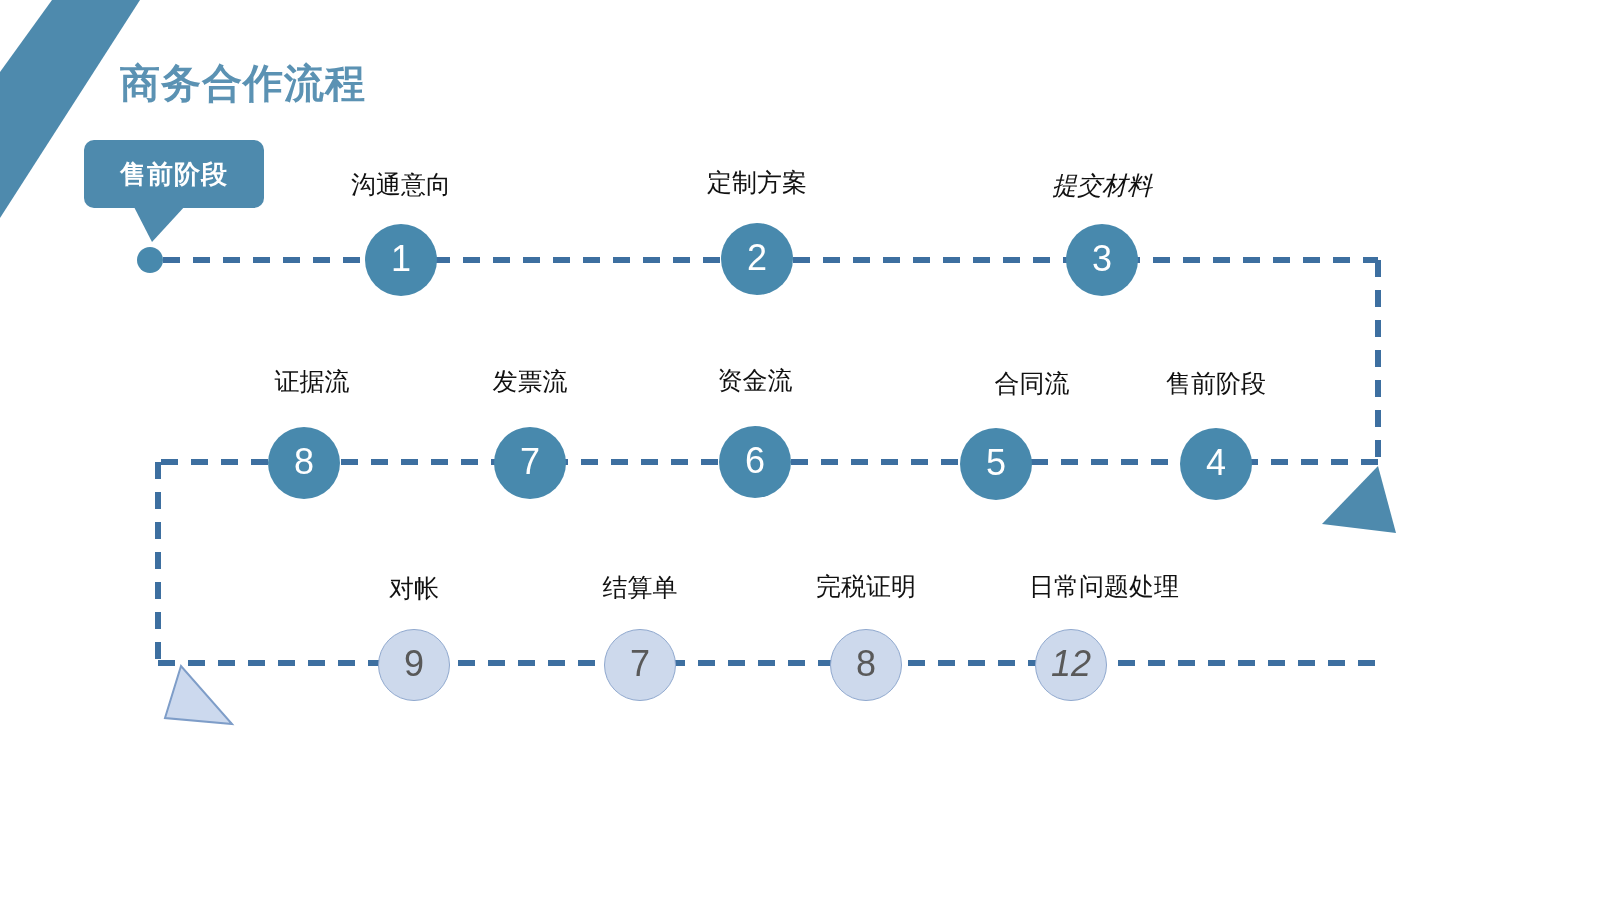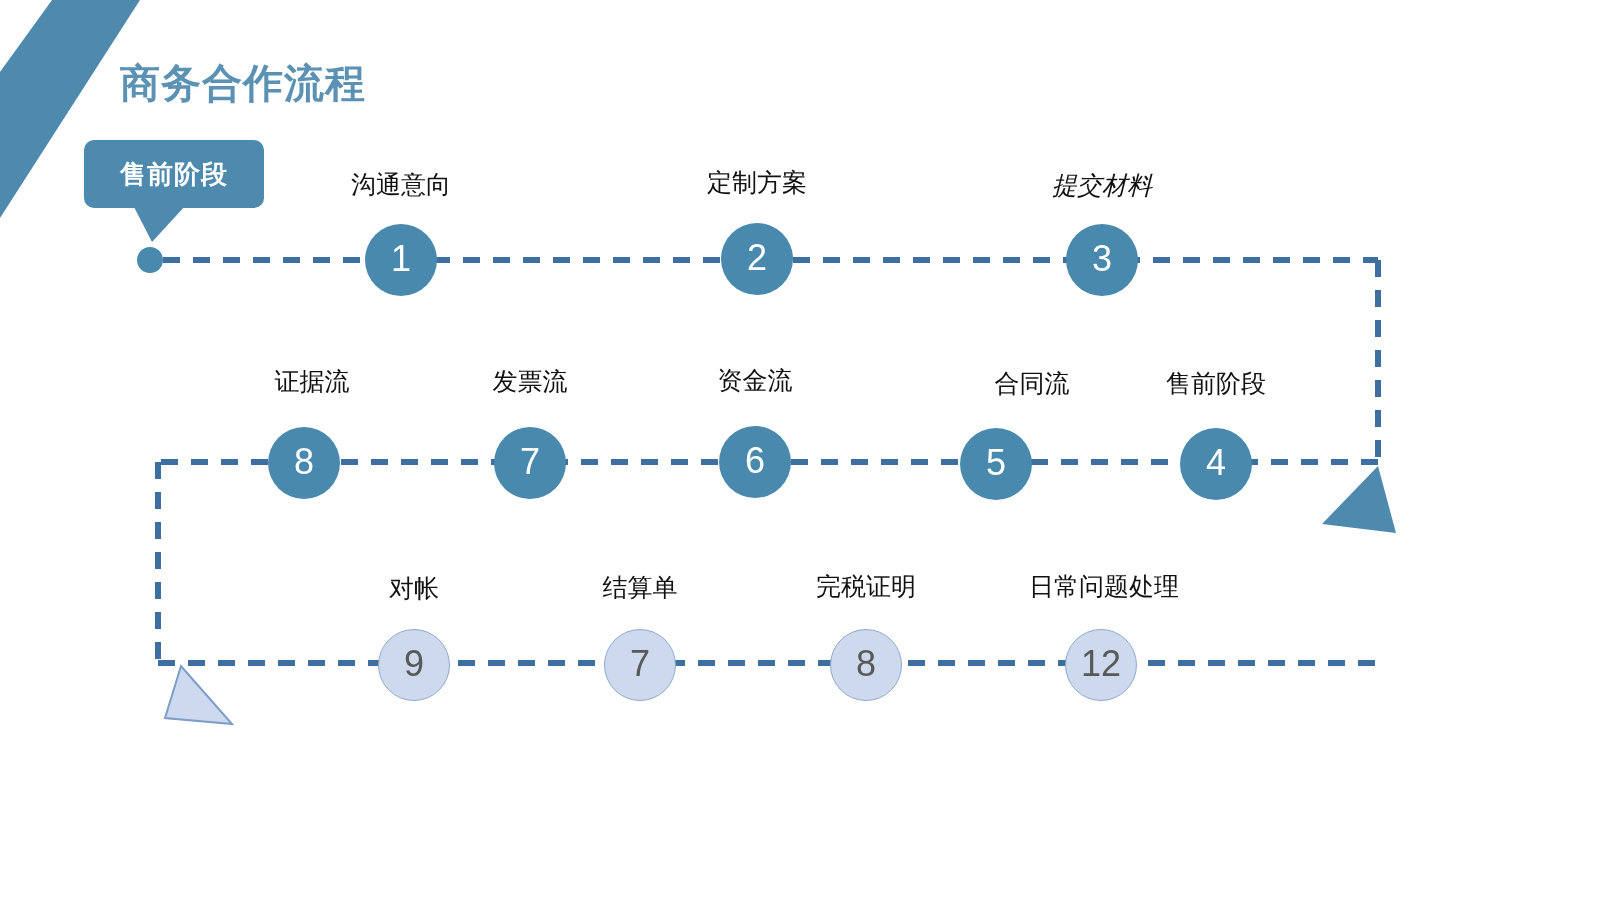--- a/index.html
+++ b/index.html
@@ -168,7 +168,7 @@
   </div>
 
   <div class="caption" style="left:1104px; top:570px;">日常问题处理</div>
-  <div class="node light" style="left:1065px; top:629px;">
+  <div class="node light" style="left:1035px; top:629px;font-style:italic;">
     <span>12</span>
   </div>
 

